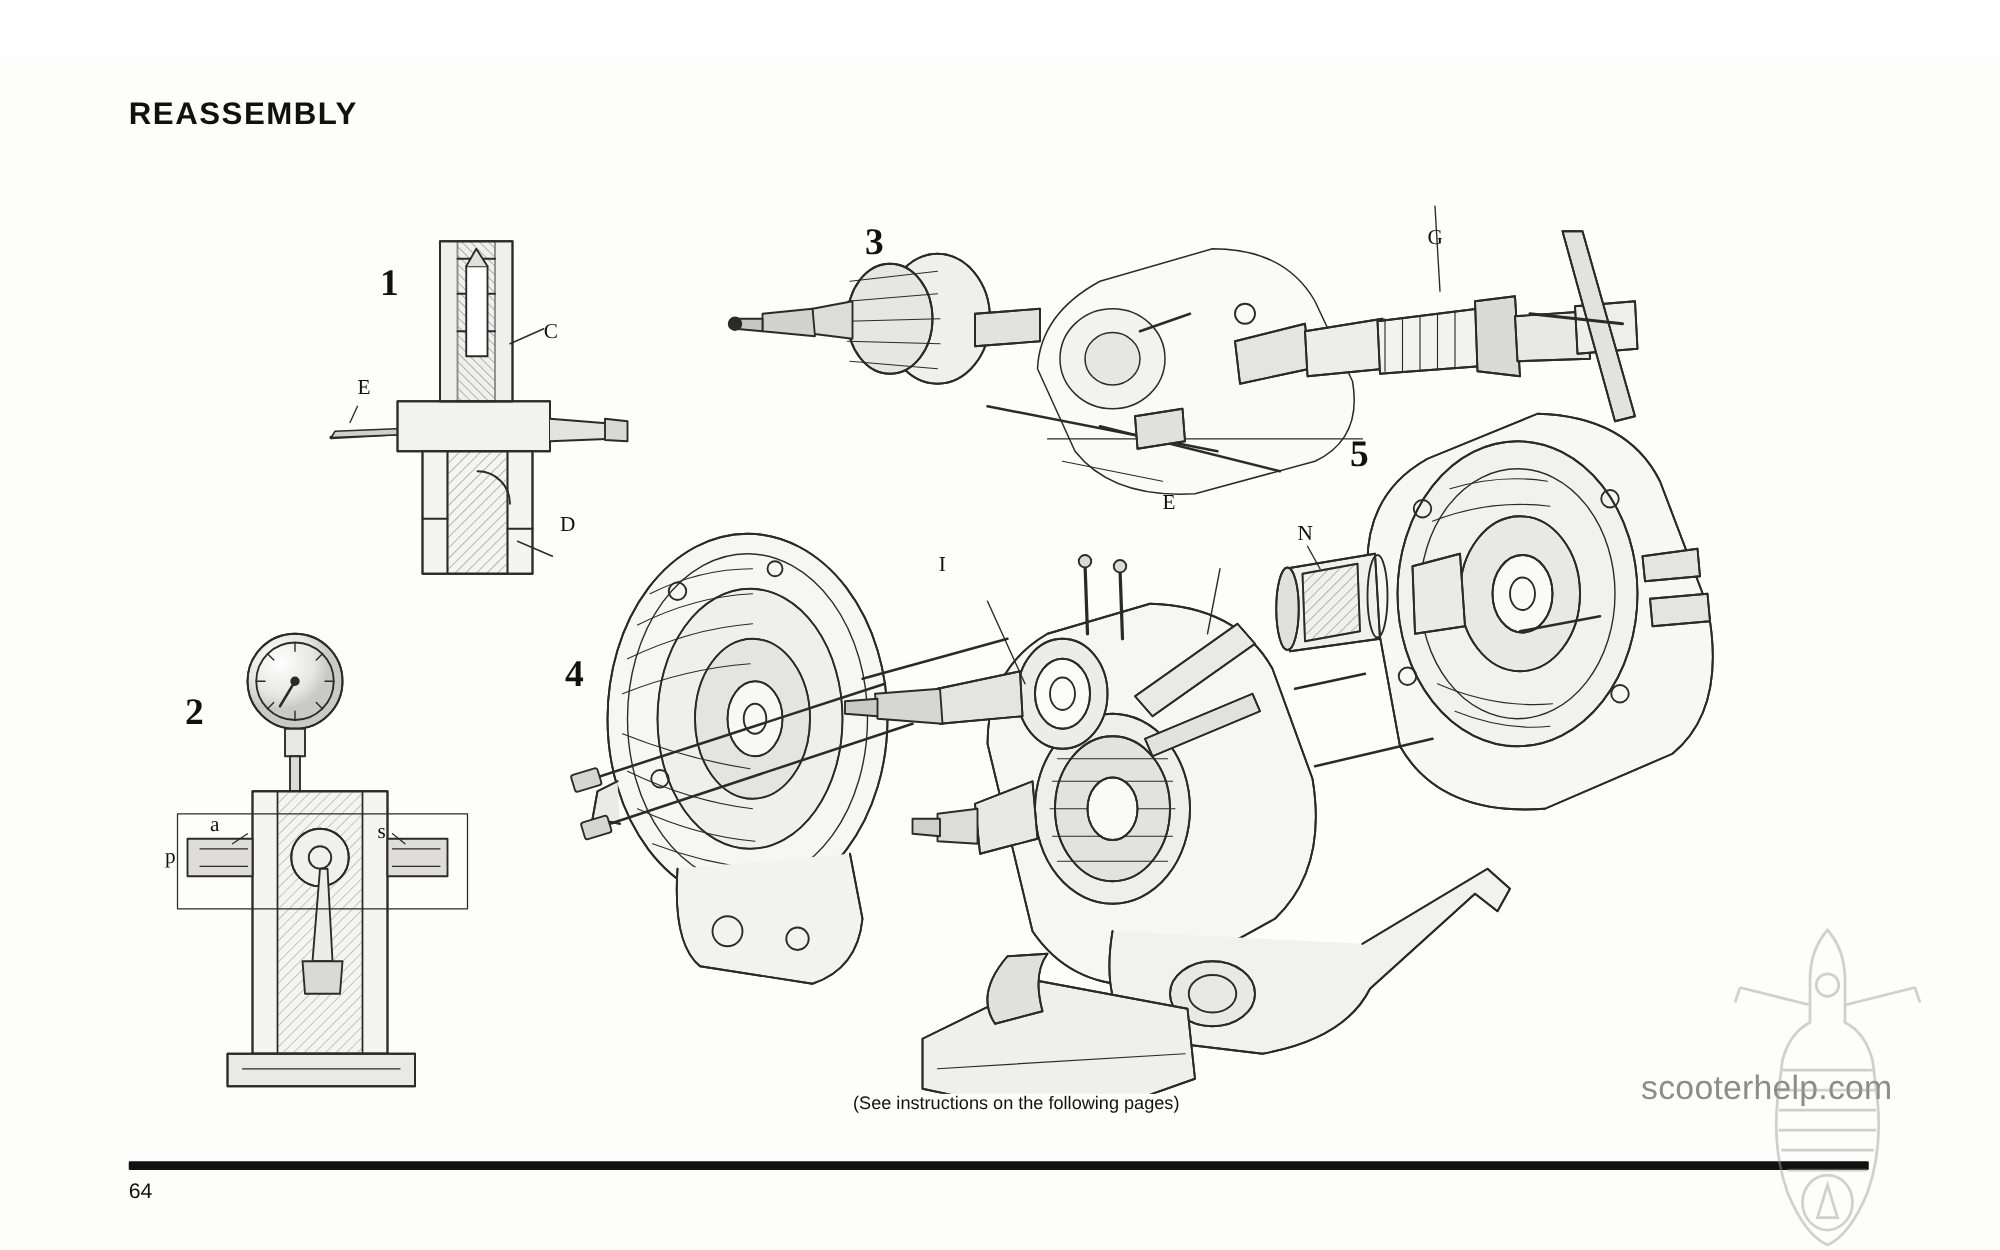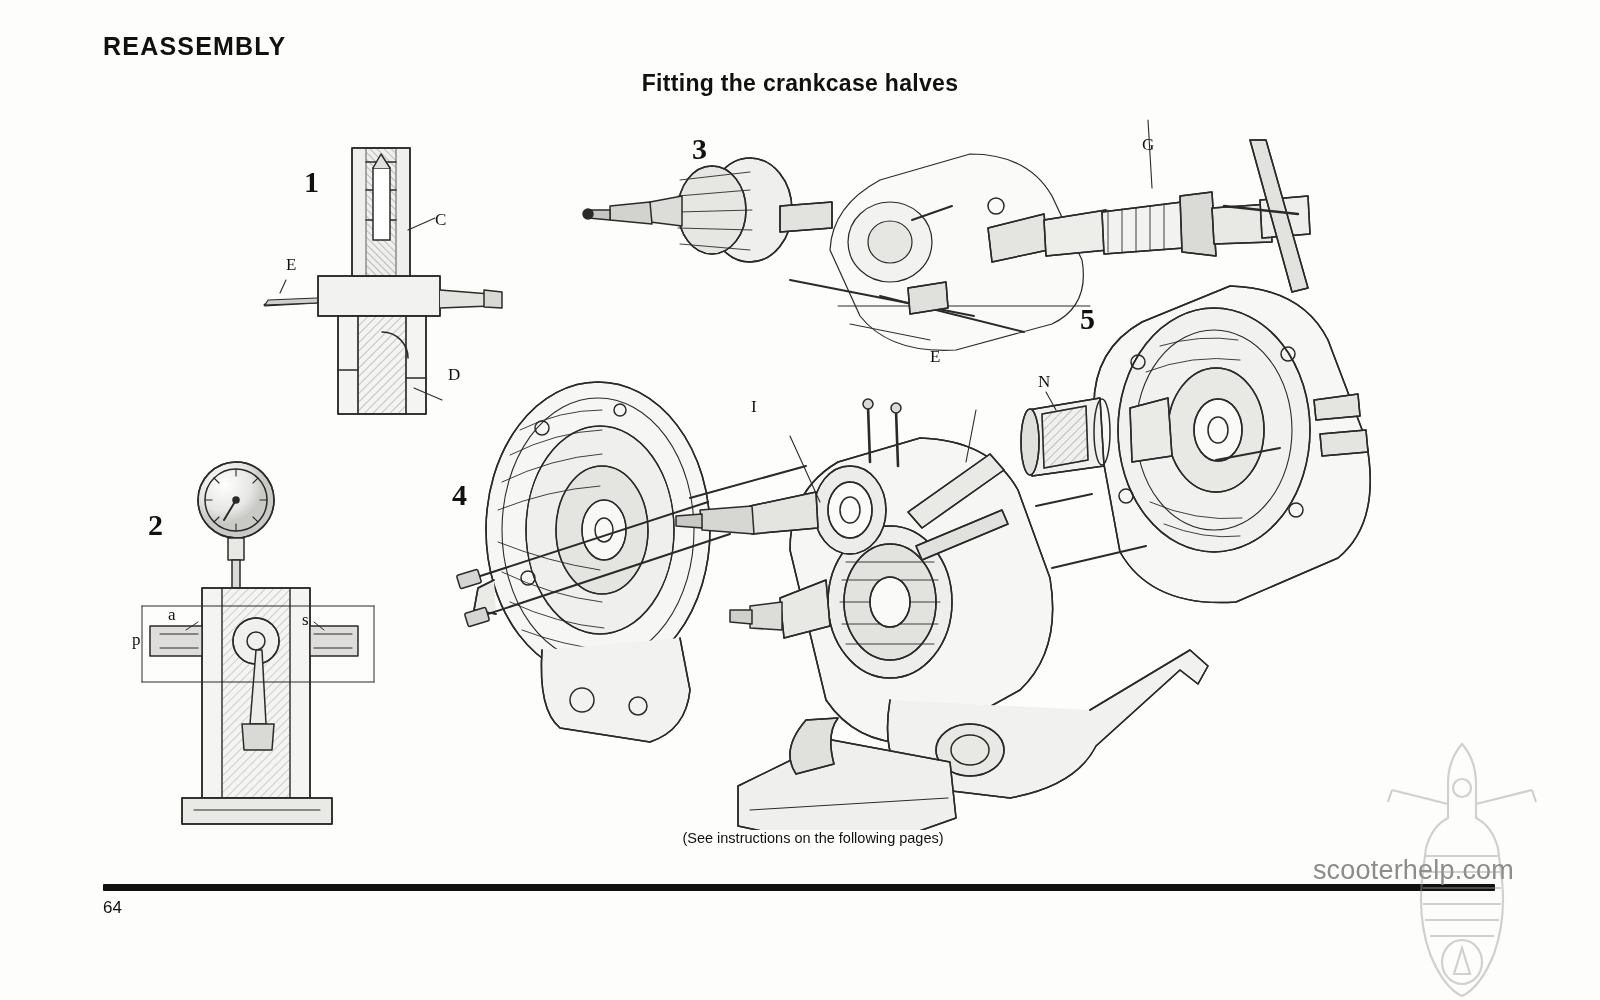--- a/index.html
+++ b/index.html
@@ -20,6 +20,7 @@
     position: absolute;
     inset: 0;
     background: #fdfdfb;
+    margin-top: 45px;
   }
 
   

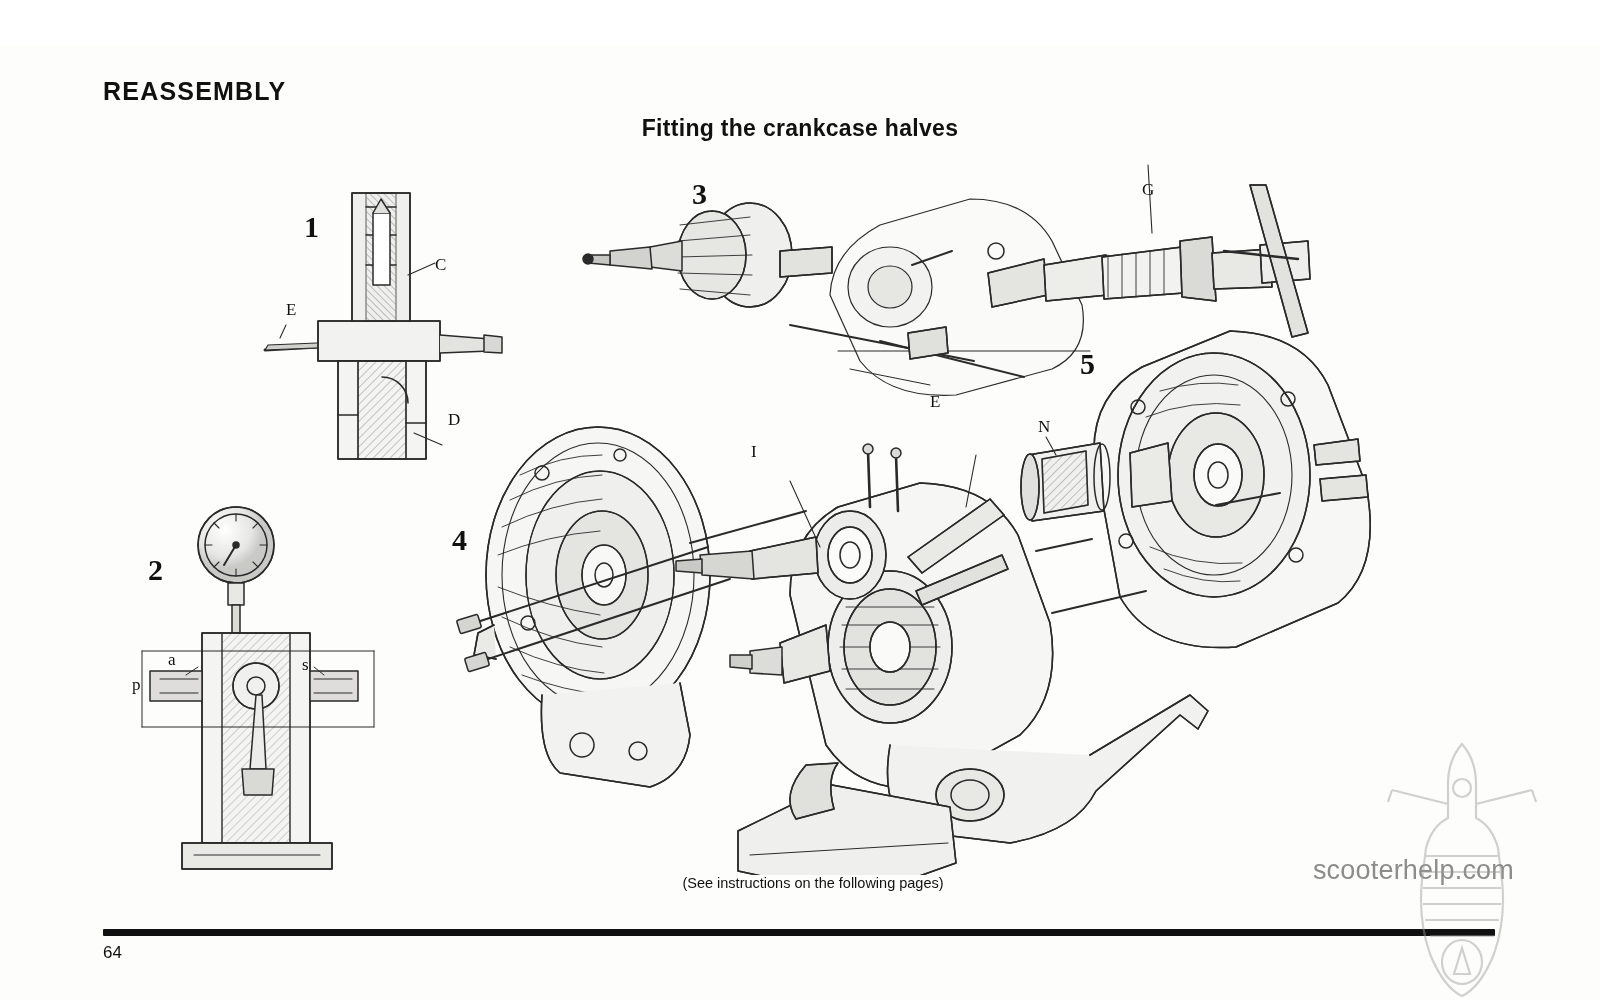--- a/index.html
+++ b/index.html
@@ -128,7 +128,6 @@
 
   <div class="section-title">REASSEMBLY</div>
 
-  <div class="fig-title">Fitting the crankcase halves</div>
 
   <div class="figure-area">
     <svg width="1420" height="720" viewBox="0 0 1420 720">

